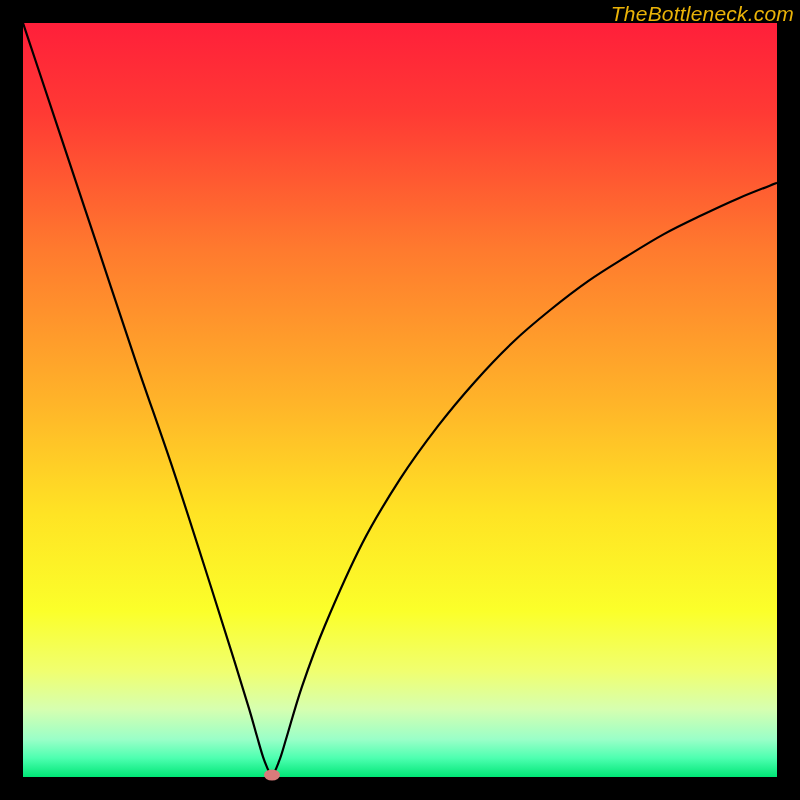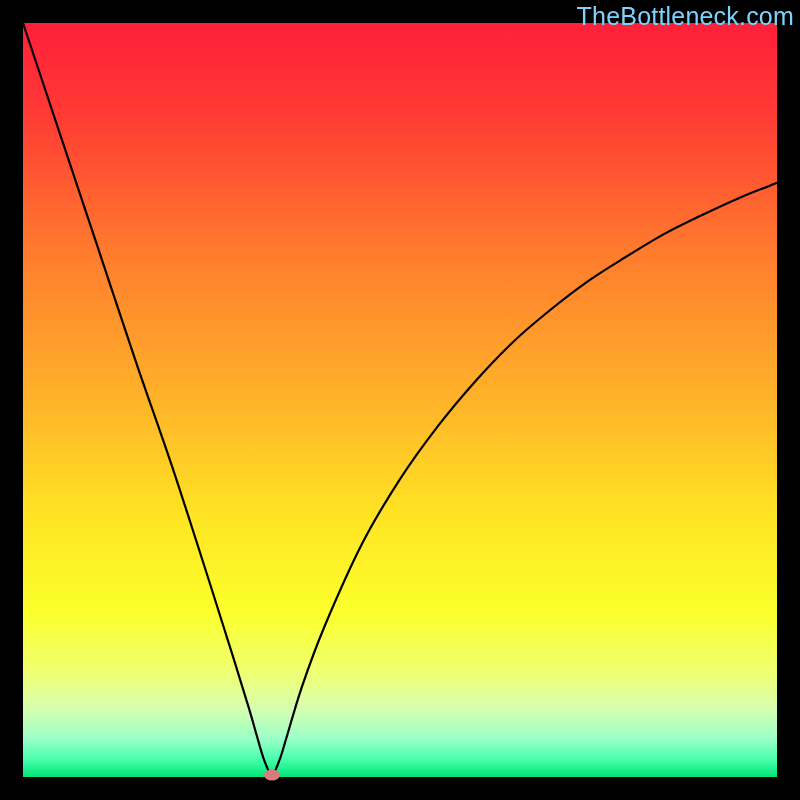--- a/index.html
+++ b/index.html
@@ -36,10 +36,11 @@
     position: absolute;
     top: 2px;
     right: 6px;
-    color: #7dd3fc;
-    font-size: 25px;
+    color: #eab308;
+    font-size: 21px;
     font-weight: 500;
     letter-spacing: 0.2px;
+    font-style: italic;
   }
   .marker {
     position: absolute;

